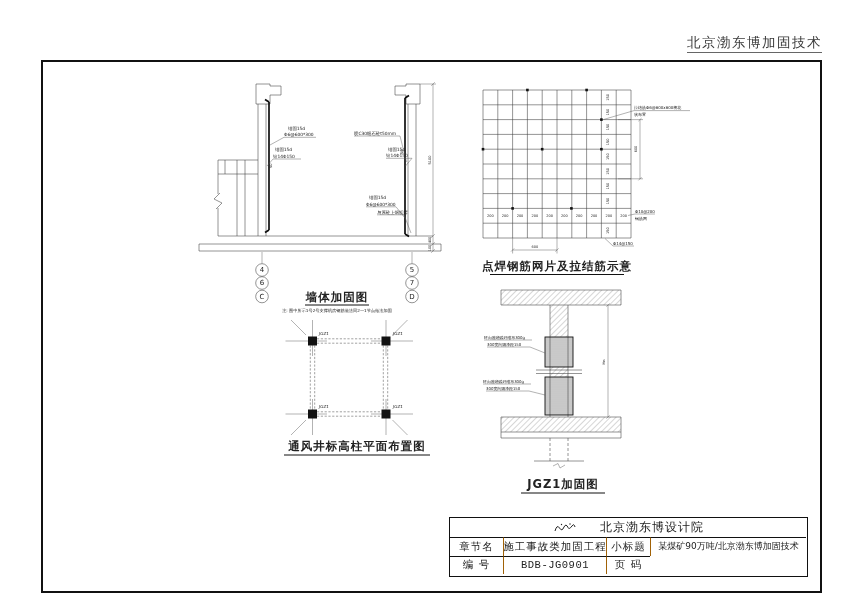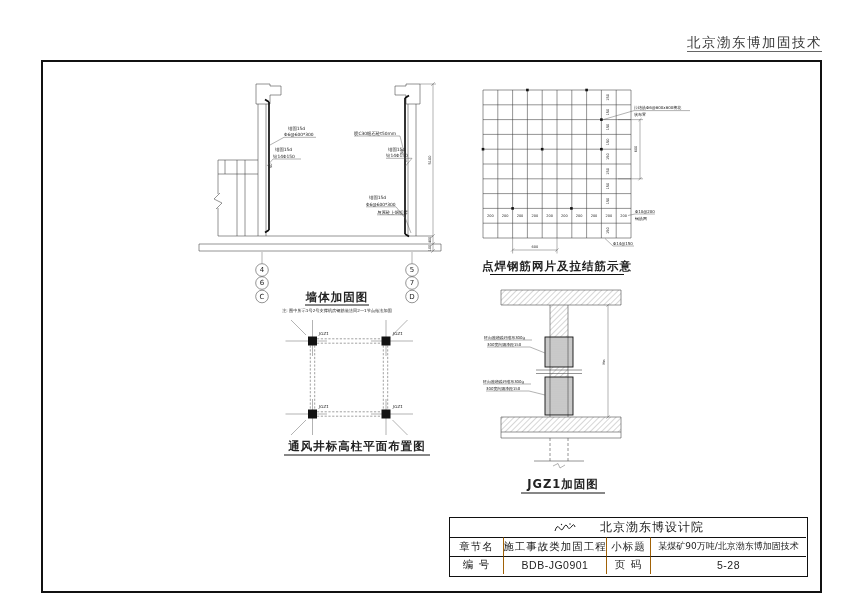--- a/index.html
+++ b/index.html
@@ -6,7 +6,7 @@
     font-family:"DejaVu Sans",sans-serif;color:#222;}
   .abs{position:absolute;}
   #brand-header{left:548px;top:34px;width:274px;text-align:right;
-    font-family:Liberation Sans, sans-serif;font-size:13.5px;letter-spacing:1.5px;color:#3a3a3a;}
+    font-family:Liberation Mono, monospace;font-size:13.5px;letter-spacing:1.5px;color:#3a3a3a;}
   #brand-header span{border-bottom:1px solid #666;padding-bottom:1px;}
   #sheet-frame{left:41px;top:60px;width:777px;height:529px;border:2px solid #111;background:#fff;}
   svg{position:absolute;overflow:visible;}

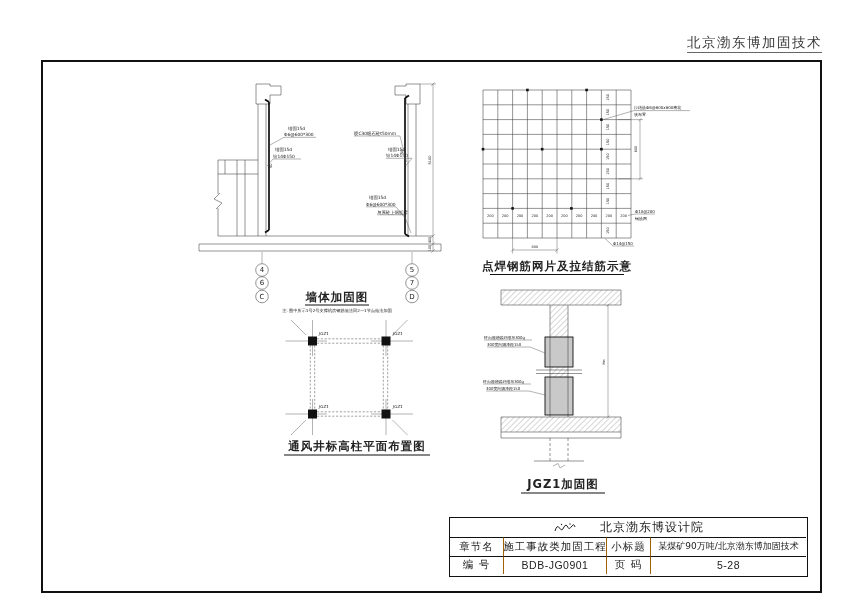--- a/index.html
+++ b/index.html
@@ -26,7 +26,7 @@
     font-size:10.5px;letter-spacing:1px;overflow:hidden;white-space:nowrap;}
   #tb-grid .c:nth-child(4n+1){border-left:none;}
   #tb-grid .small{font-size:9px;letter-spacing:0;}
-  #tb-grid .mono{font-family:Liberation Sans, sans-serif;letter-spacing:0.5px;}
+  #tb-grid .mono{font-family:Liberation Mono, monospace;letter-spacing:0.5px;}
 </style>
 </head>
 <body>

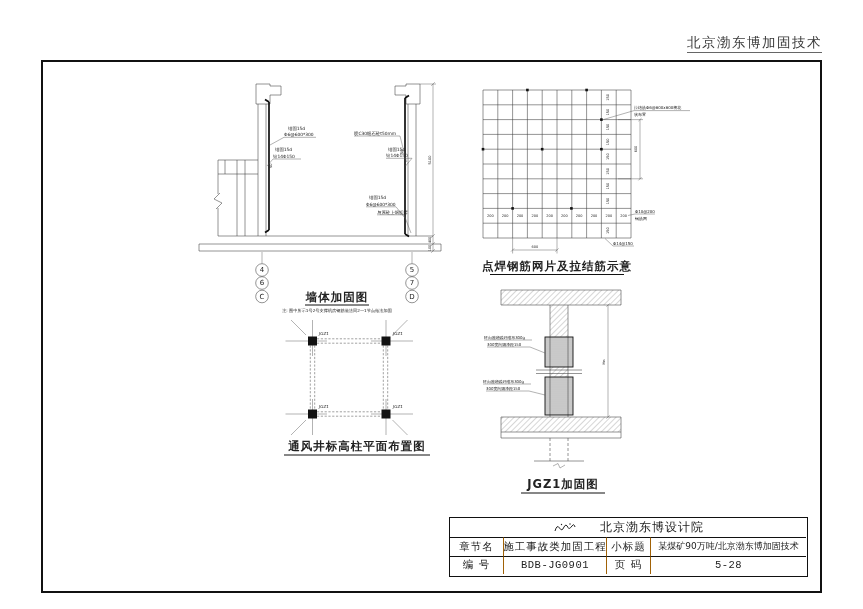--- a/index.html
+++ b/index.html
@@ -331,7 +331,6 @@
     <div class="c">编  号</div>
     <div class="c mono">BDB-JG0901</div>
     <div class="c">页  码</div>
-    <div class="c mono">5-28</div>
   </div>
 </div>
 

